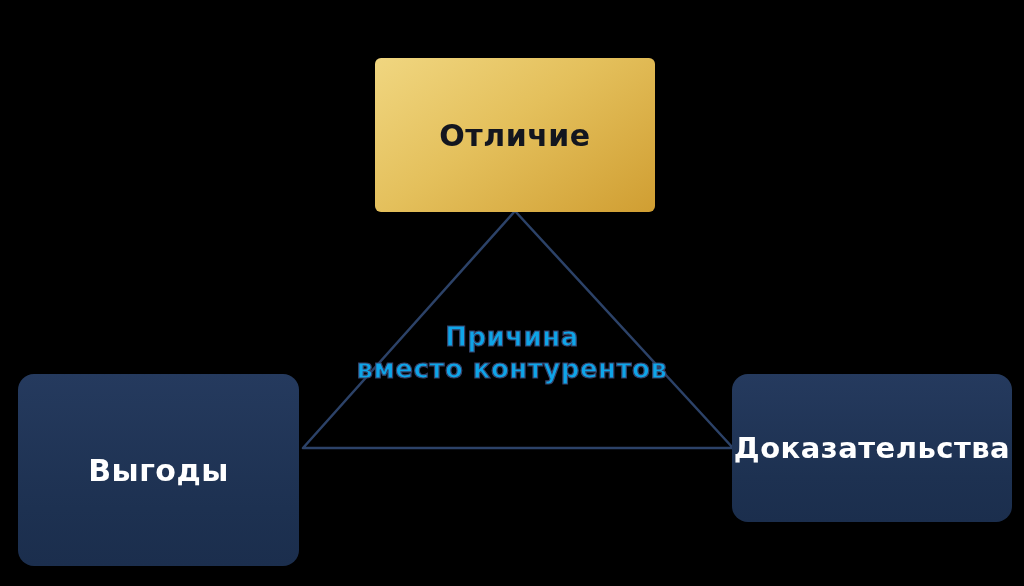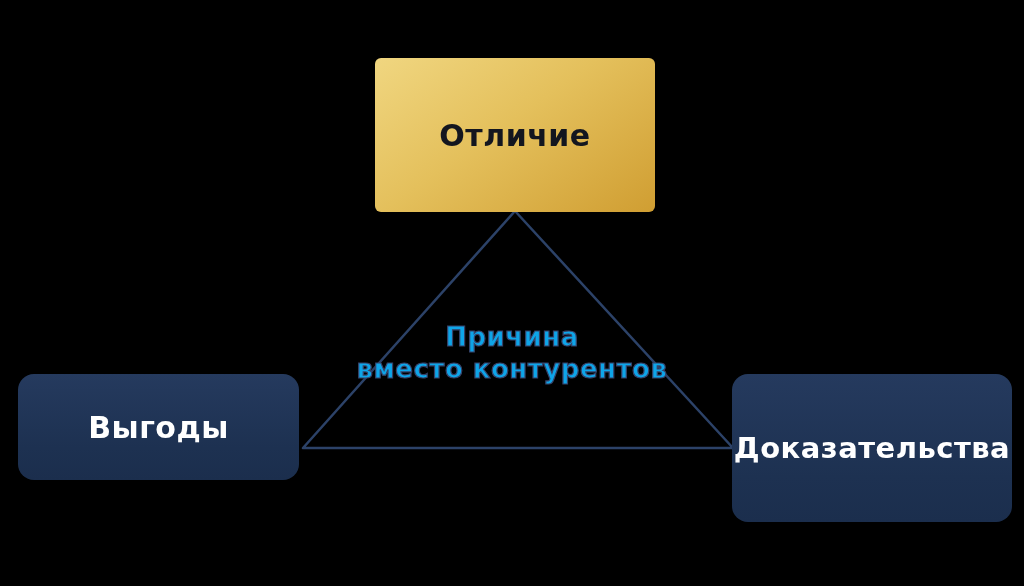--- a/index.html
+++ b/index.html
@@ -38,7 +38,7 @@
     left: 18px;
     top: 374px;
     width: 281px;
-    height: 106px;
+    height: 192px;
     border-radius: 16px;
     background: linear-gradient(180deg, #253a5e 0%, #1d3151 70%, #1b2e4d 100%);
     color: #ffffff;

